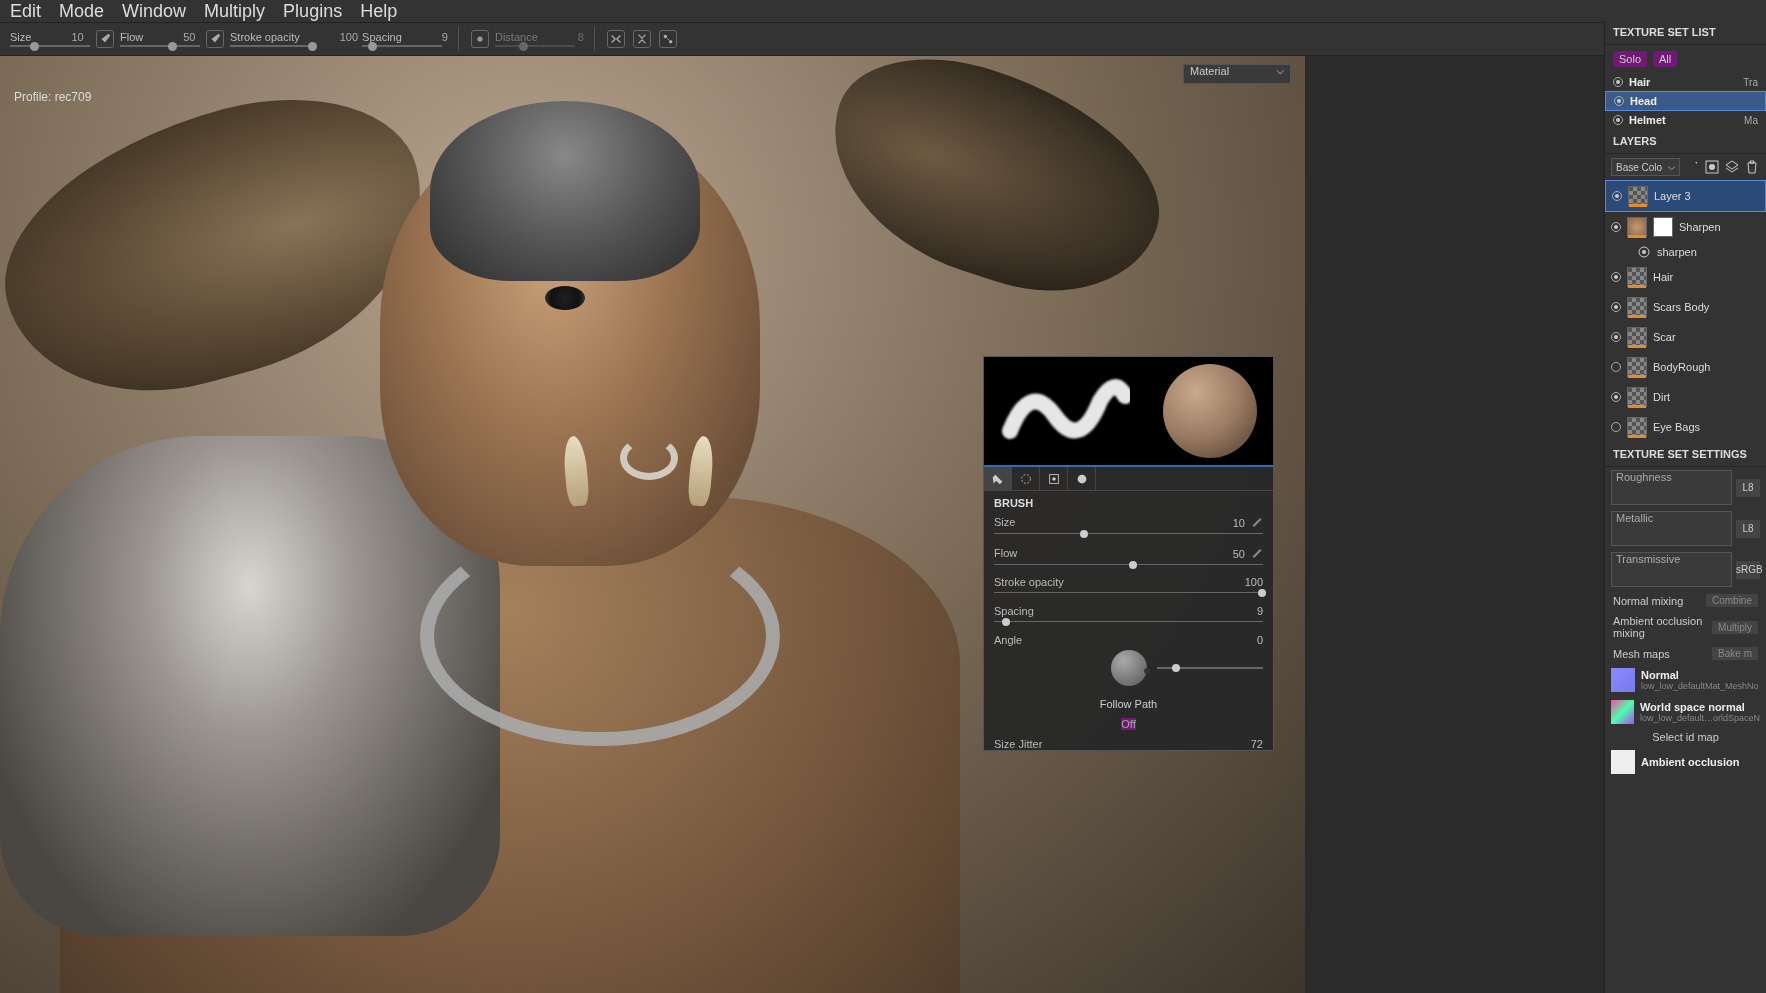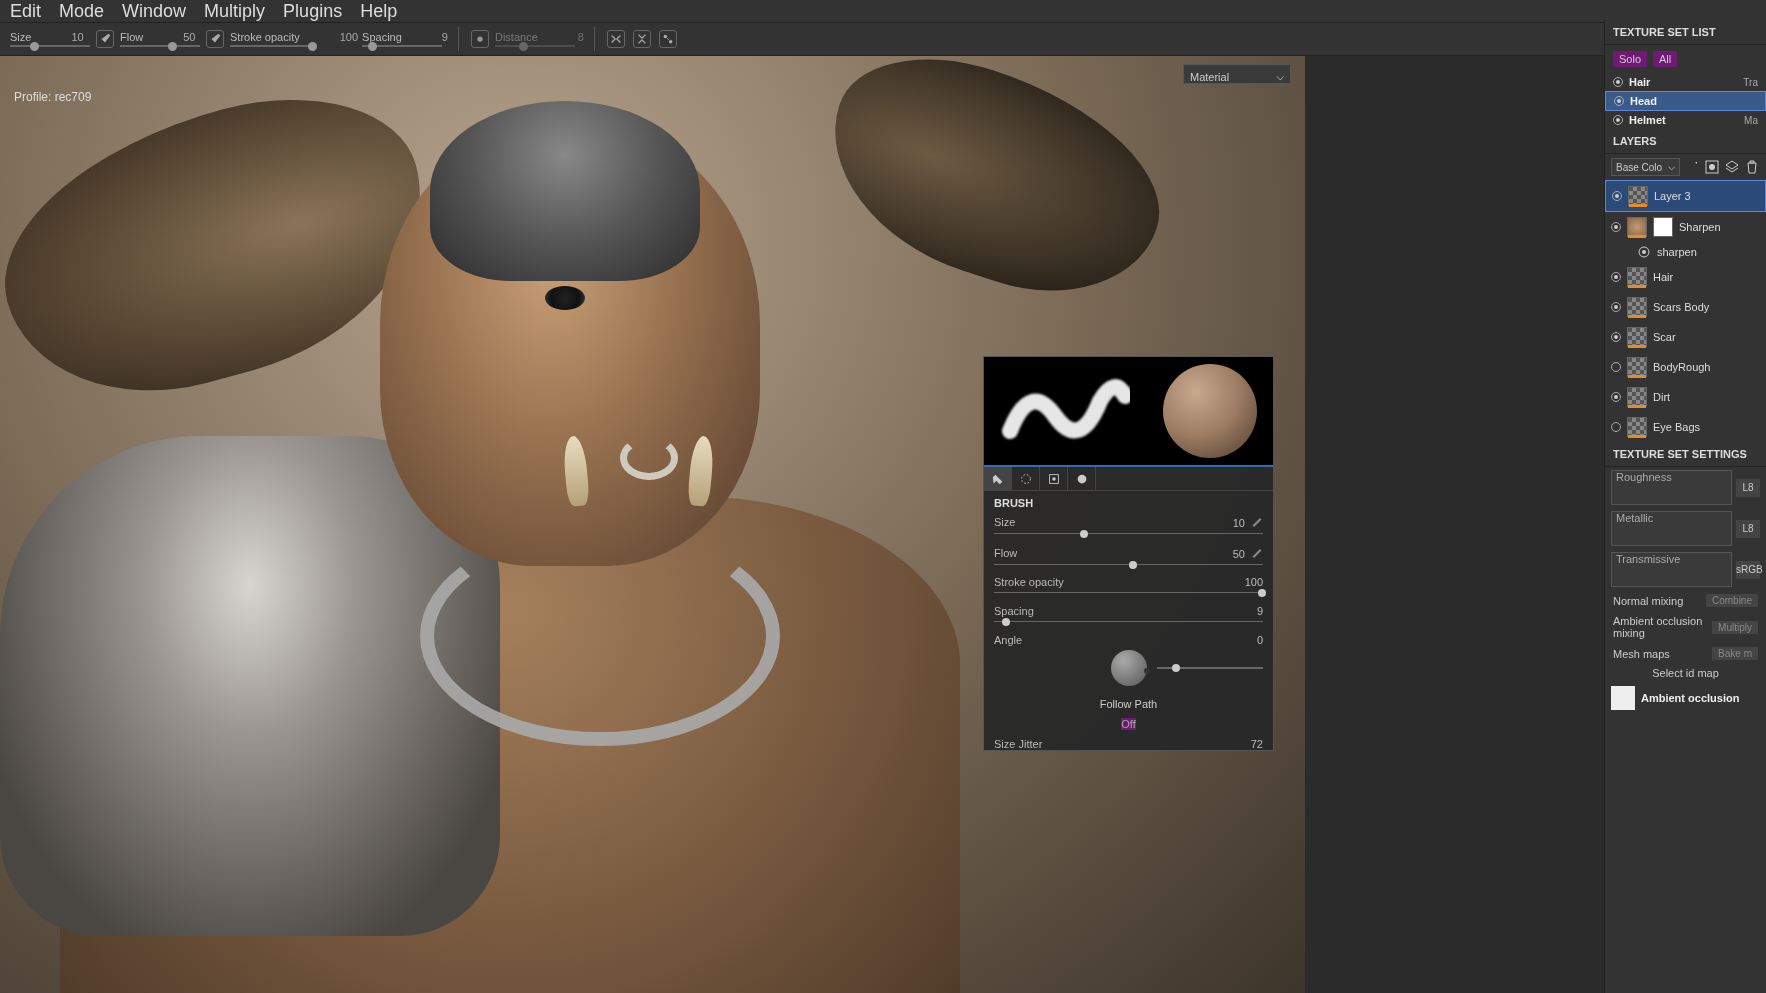--- a/index.html
+++ b/index.html
@@ -25,7 +25,7 @@
 
 .viewport { position: absolute; top: 56px; left: 0; width: 1305px; height: 937px; background: radial-gradient(ellipse at 40% 20%, #b8a590 0%, #7a6a56 50%, #3d342b 100%); overflow: hidden; }
 .profile-text { position: absolute; top: 34px; left: 14px; font-size: 12px; color: #ddd; }
-.material-dd { position: absolute; top: 8px; right: 14px; width: 108px; height: 20px; background: #3a3a3a; border: 1px solid #555; font-size: 11px; color: #ccc; display: flex; align-items: flex-end; padding: 0 6px; justify-content: space-between; cursor: pointer; }
+.material-dd { position: absolute; top: 8px; right: 14px; width: 108px; height: 20px; background: #3a3a3a; border: 1px solid #555; font-size: 11px; color: #ccc; display: flex; align-items: flex-start; padding: 0 6px; justify-content: space-between; cursor: pointer; }
 .material-dd::after { content: "⌵"; font-size: 10px; }
 
 

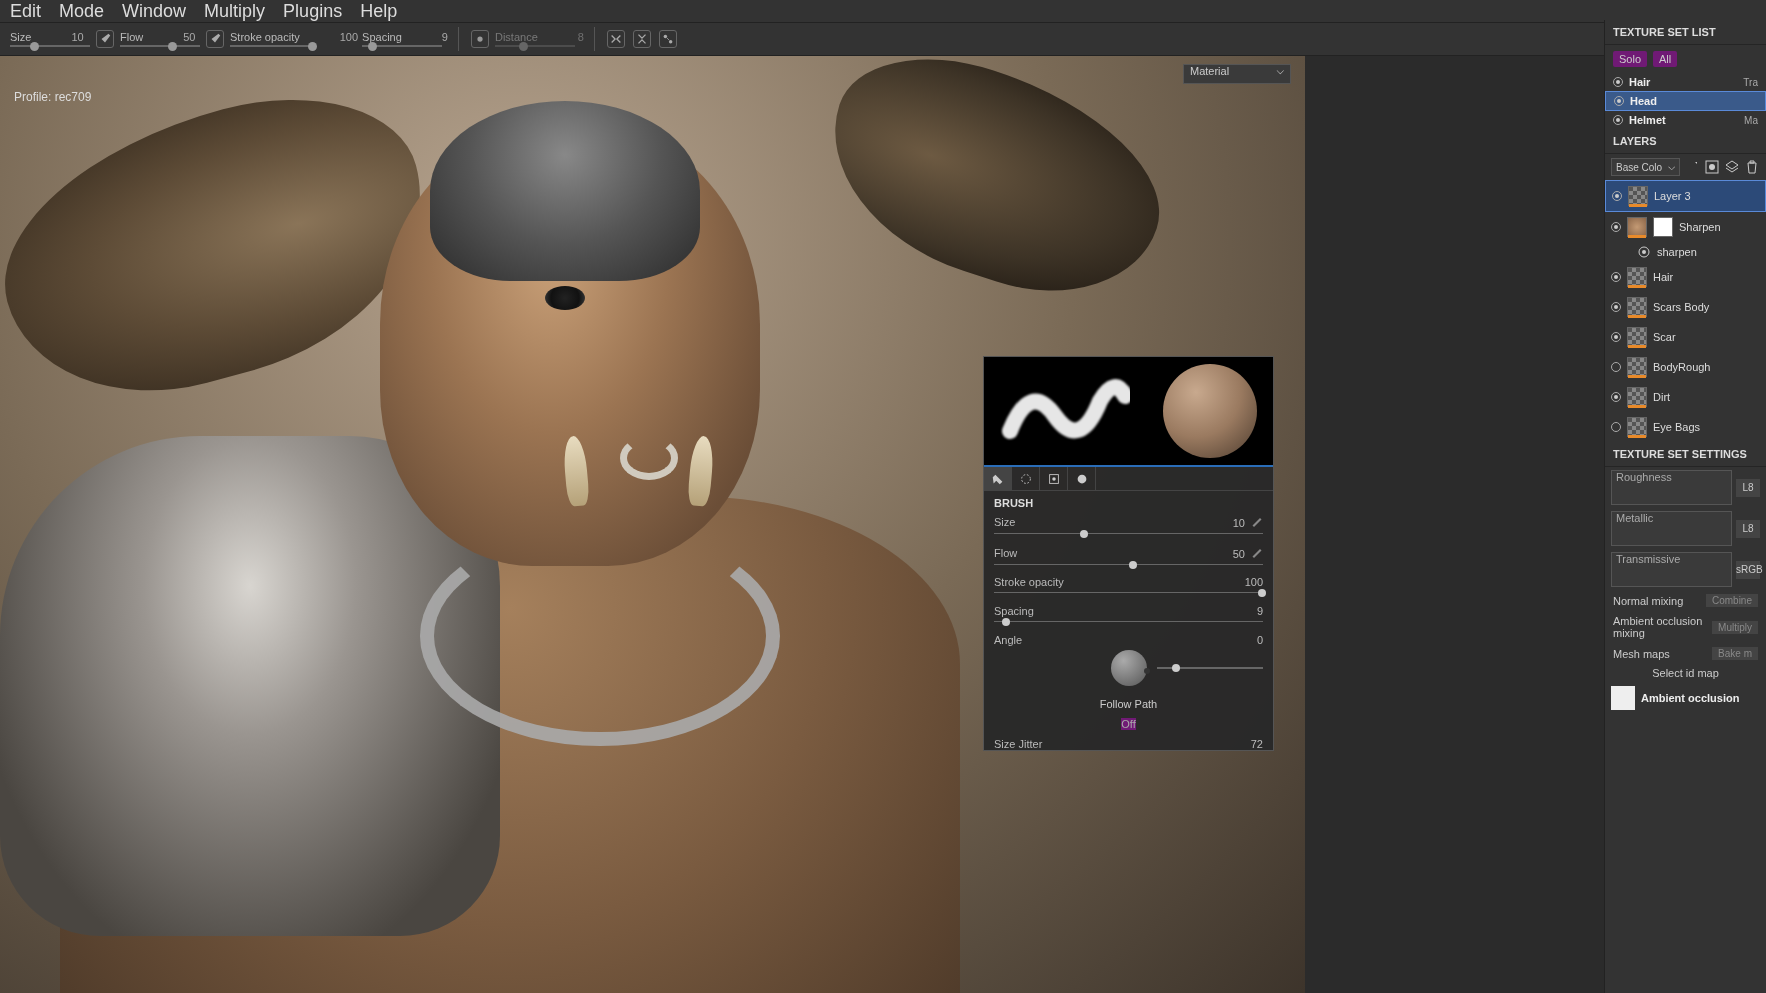--- a/index.html
+++ b/index.html
@@ -462,6 +462,22 @@
       <span>Mesh maps</span>
       <span class="mix-btn">Bake m</span>
     </div>
+  <div id="maps">
+      <div class="map-row">
+        <div class="map-thumb normal"></div>
+        <div class="map-text">
+          <span class="n">Normal</span>
+          <span class="f">low_low_defaultMat_MeshNo</span>
+        </div>
+      </div>
+      <div class="map-row">
+        <div class="map-thumb wsn"></div>
+        <div class="map-text">
+          <span class="n">World space normal</span>
+          <span class="f">low_low_default…orldSpaceN</span>
+        </div>
+      </div>
+    </div>
   <div class="select-id">Select id map</div>
   <div class="map-row">
     <div class="map-thumb ao"></div>

